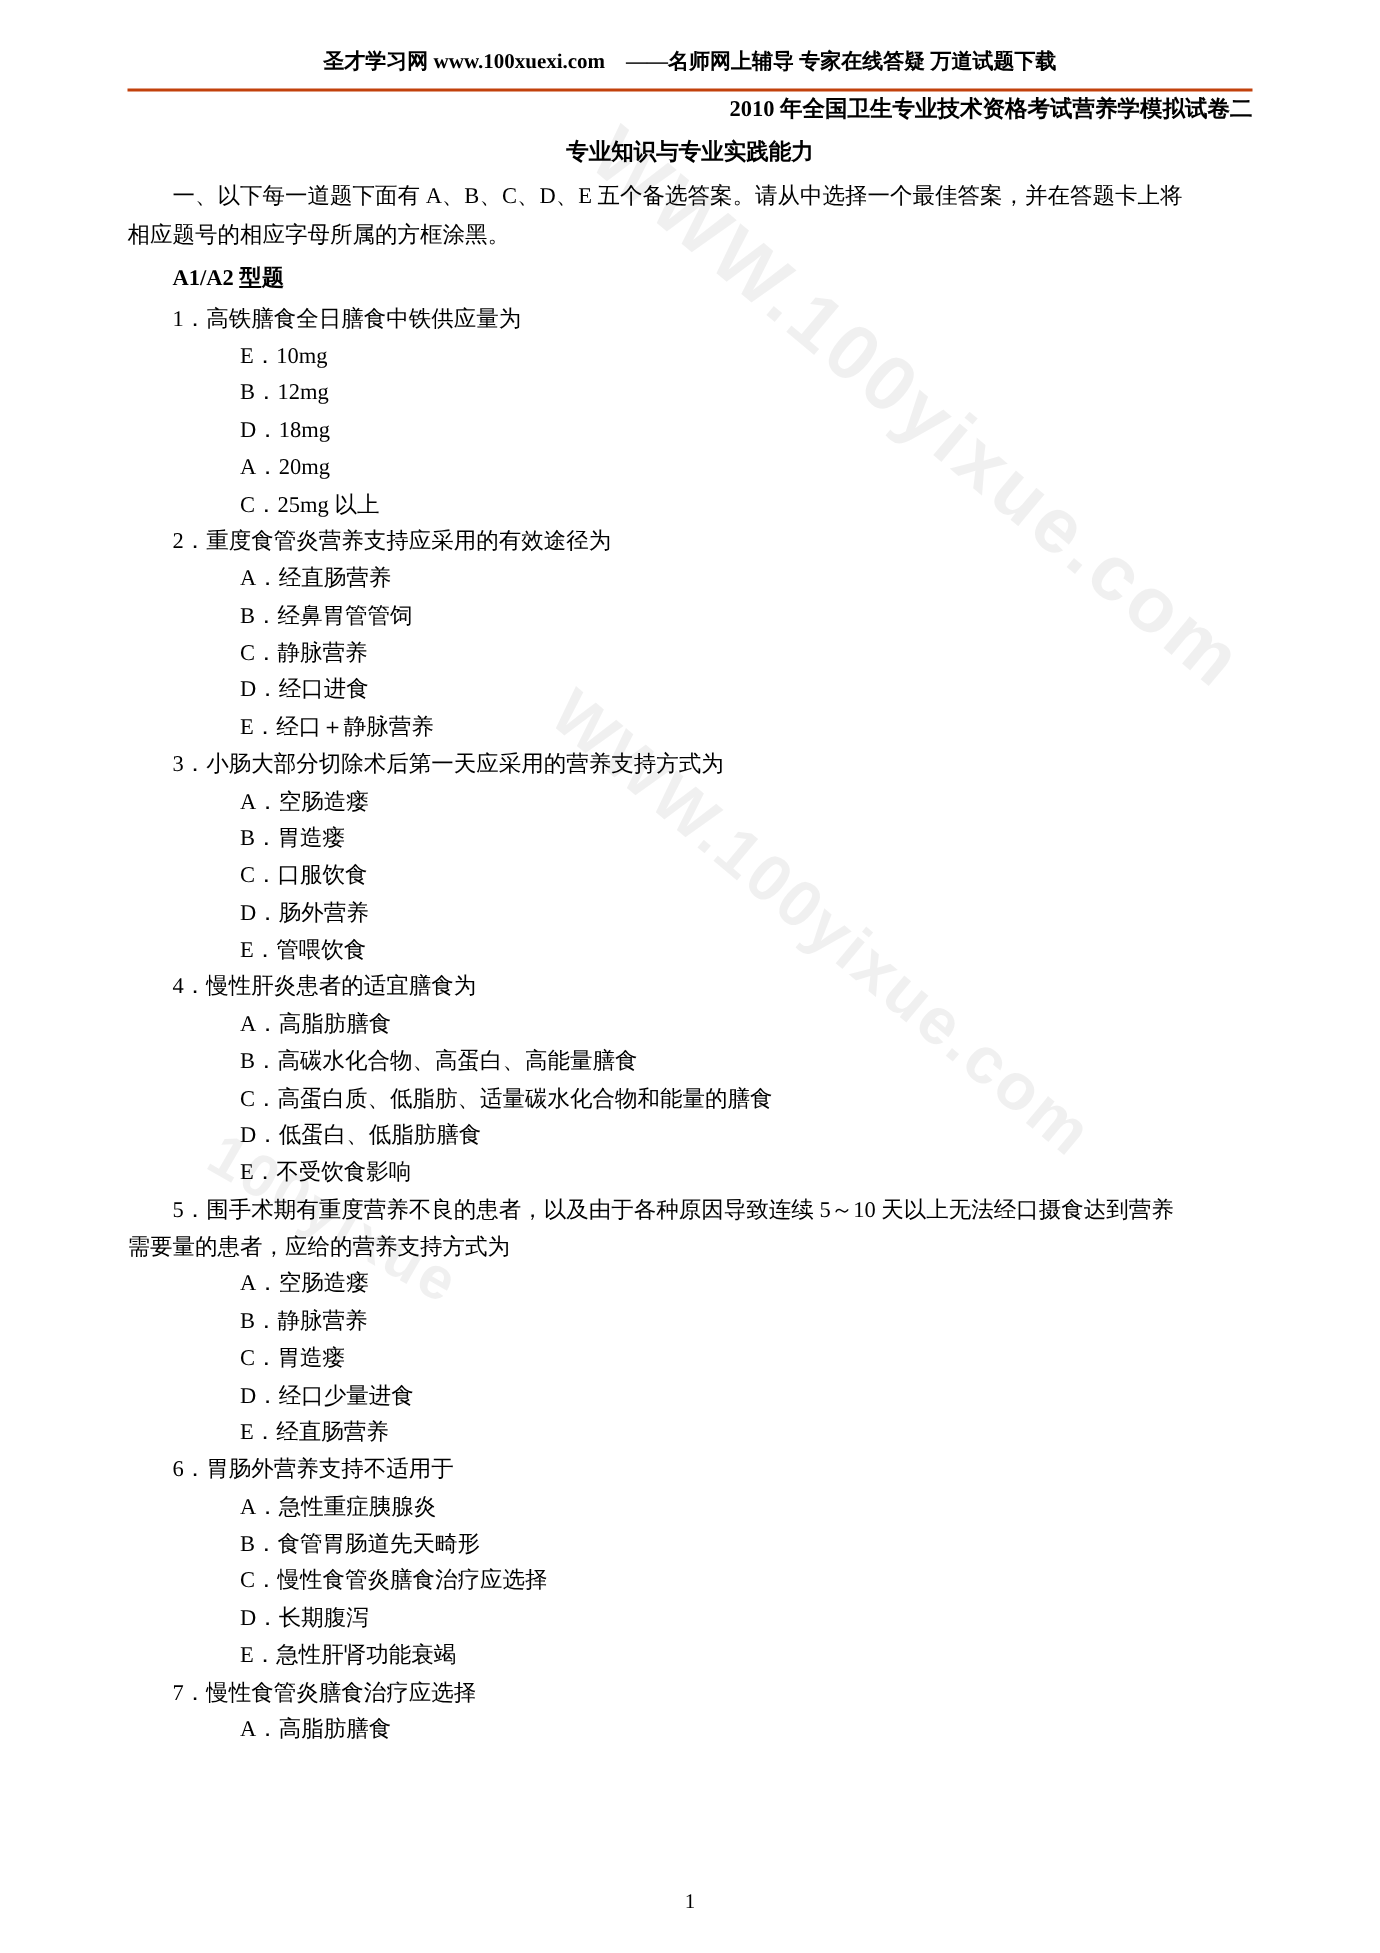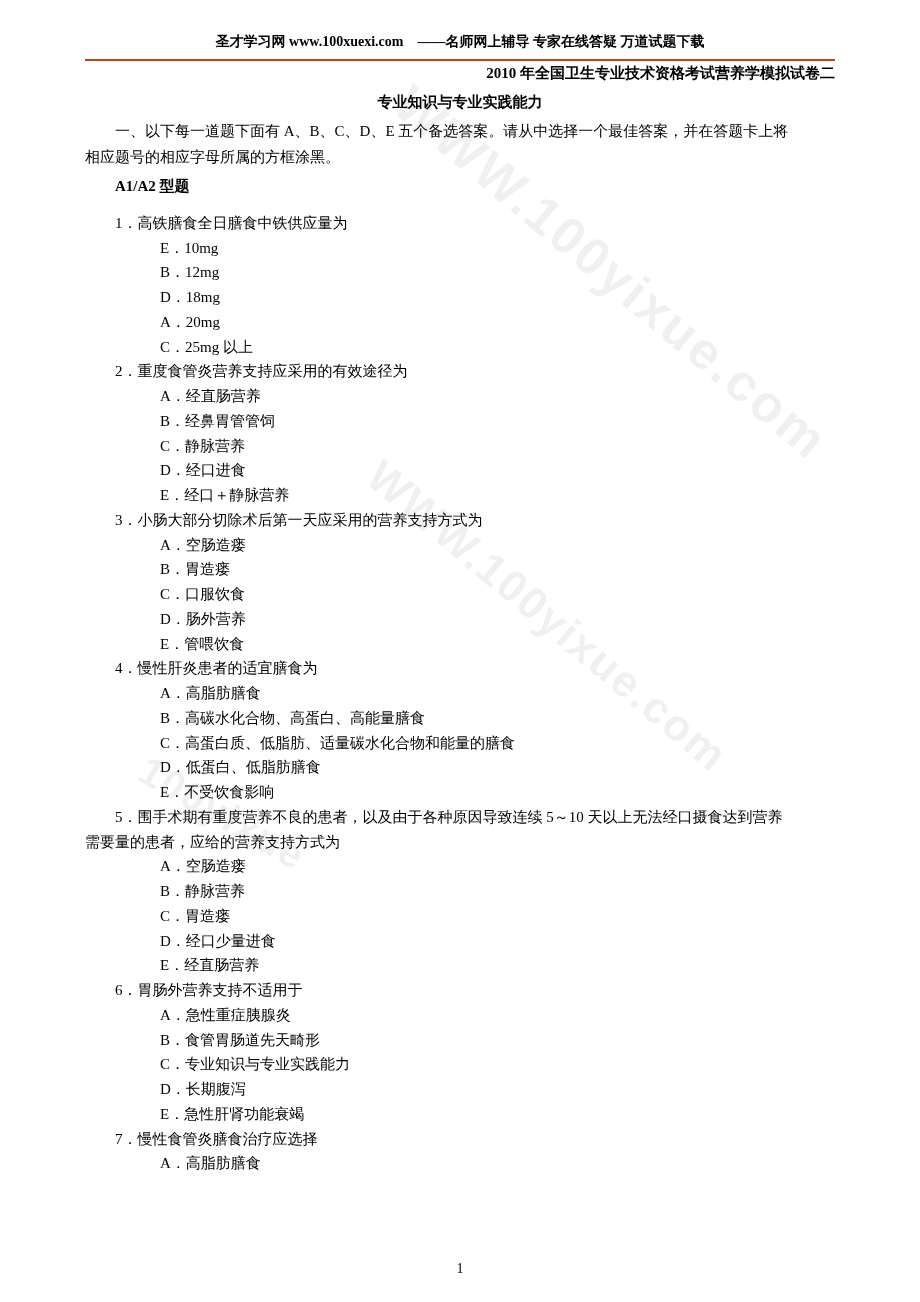--- a/index.html
+++ b/index.html
@@ -33,7 +33,7 @@
     }
     .intro { text-indent: 2em; margin-bottom: 2px; }
     .intro2 { margin-bottom: 4px; }
-    .qtype { text-indent: 2em; font-weight: bold; margin-bottom: 12px; }
+    .qtype { text-indent: 2em; font-weight: bold; margin-bottom: 2px; }
     .question { text-indent: 2em; margin-bottom: 0; }
     .option { padding-left: 5em; margin-bottom: 0; }
     .question-cont { margin-bottom: 0; }

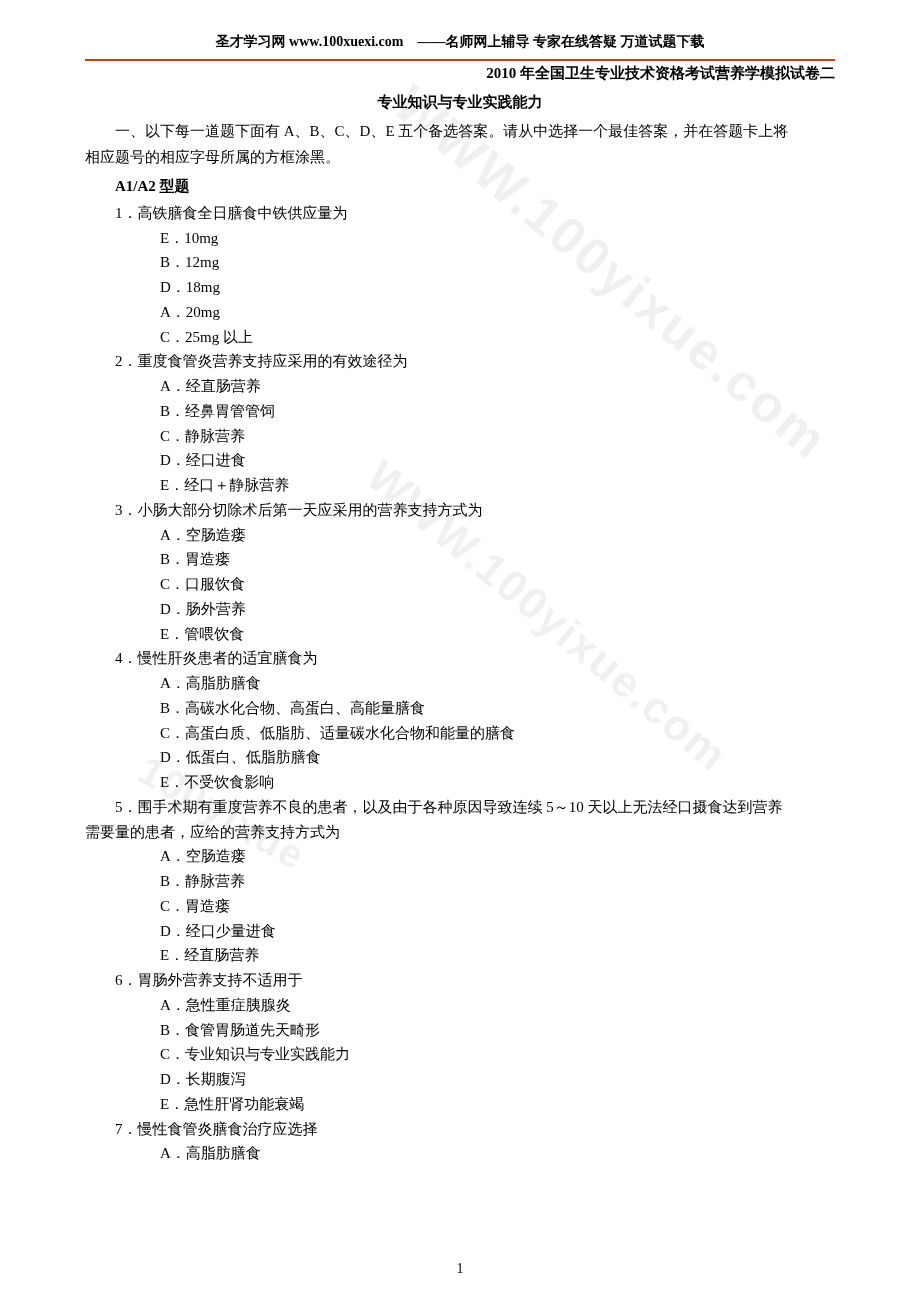--- a/index.html
+++ b/index.html
@@ -129,7 +129,7 @@
 <div class="question">6．胃肠外营养支持不适用于</div>
 <div class="option">A．急性重症胰腺炎</div>
 <div class="option">B．食管胃肠道先天畸形</div>
-<div class="option">C．专业知识与专业实践能力</div>
+<div class="option">C．慢性食管炎膳食治疗应选择</div>
 <div class="option">D．长期腹泻</div>
 <div class="option">E．急性肝肾功能衰竭</div>
 

